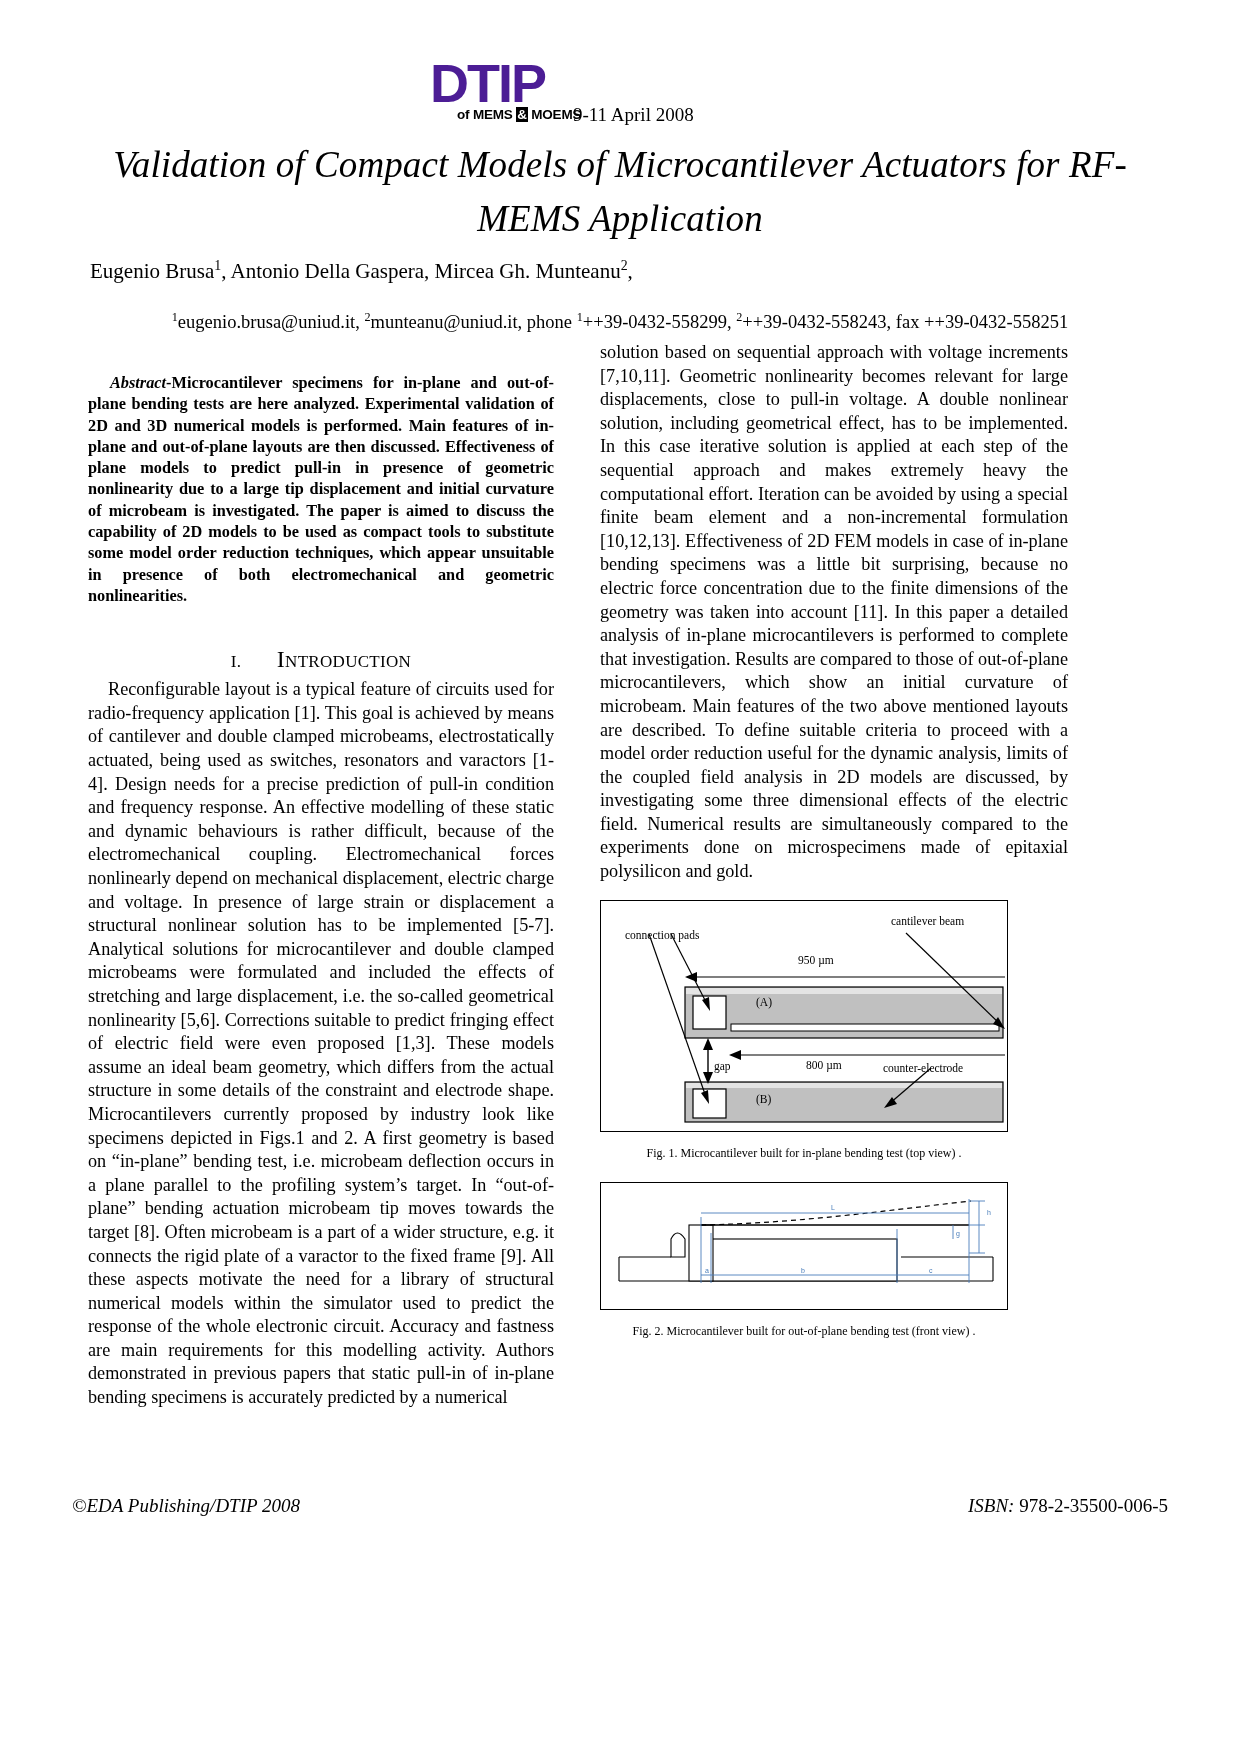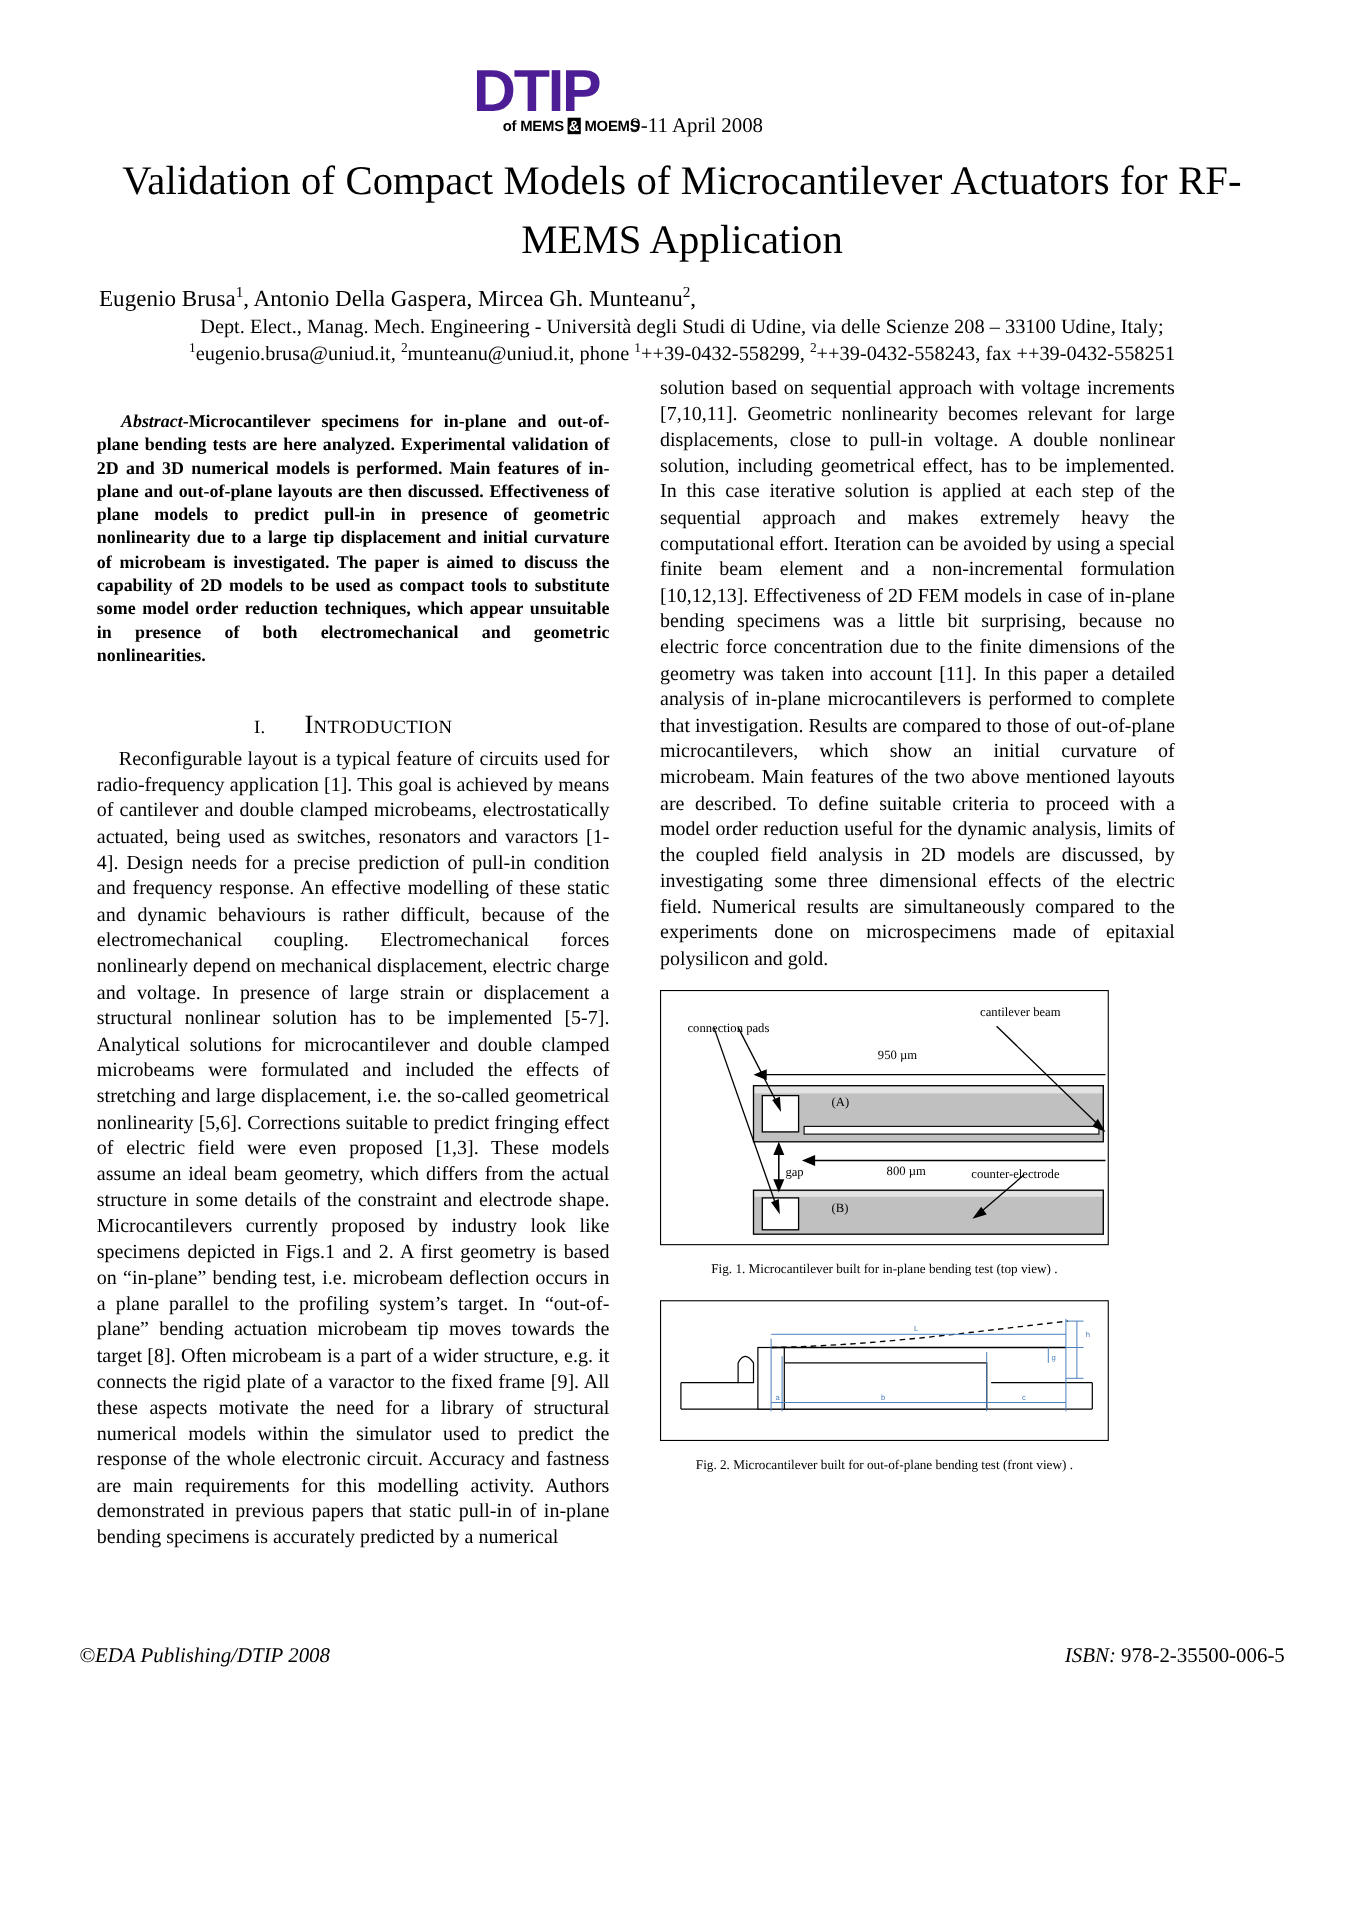--- a/index.html
+++ b/index.html
@@ -84,6 +84,7 @@
     line-height: 54px;
     font-weight: normal;
     letter-spacing: 0.1px;
+    font-style: italic;
   }
 
   

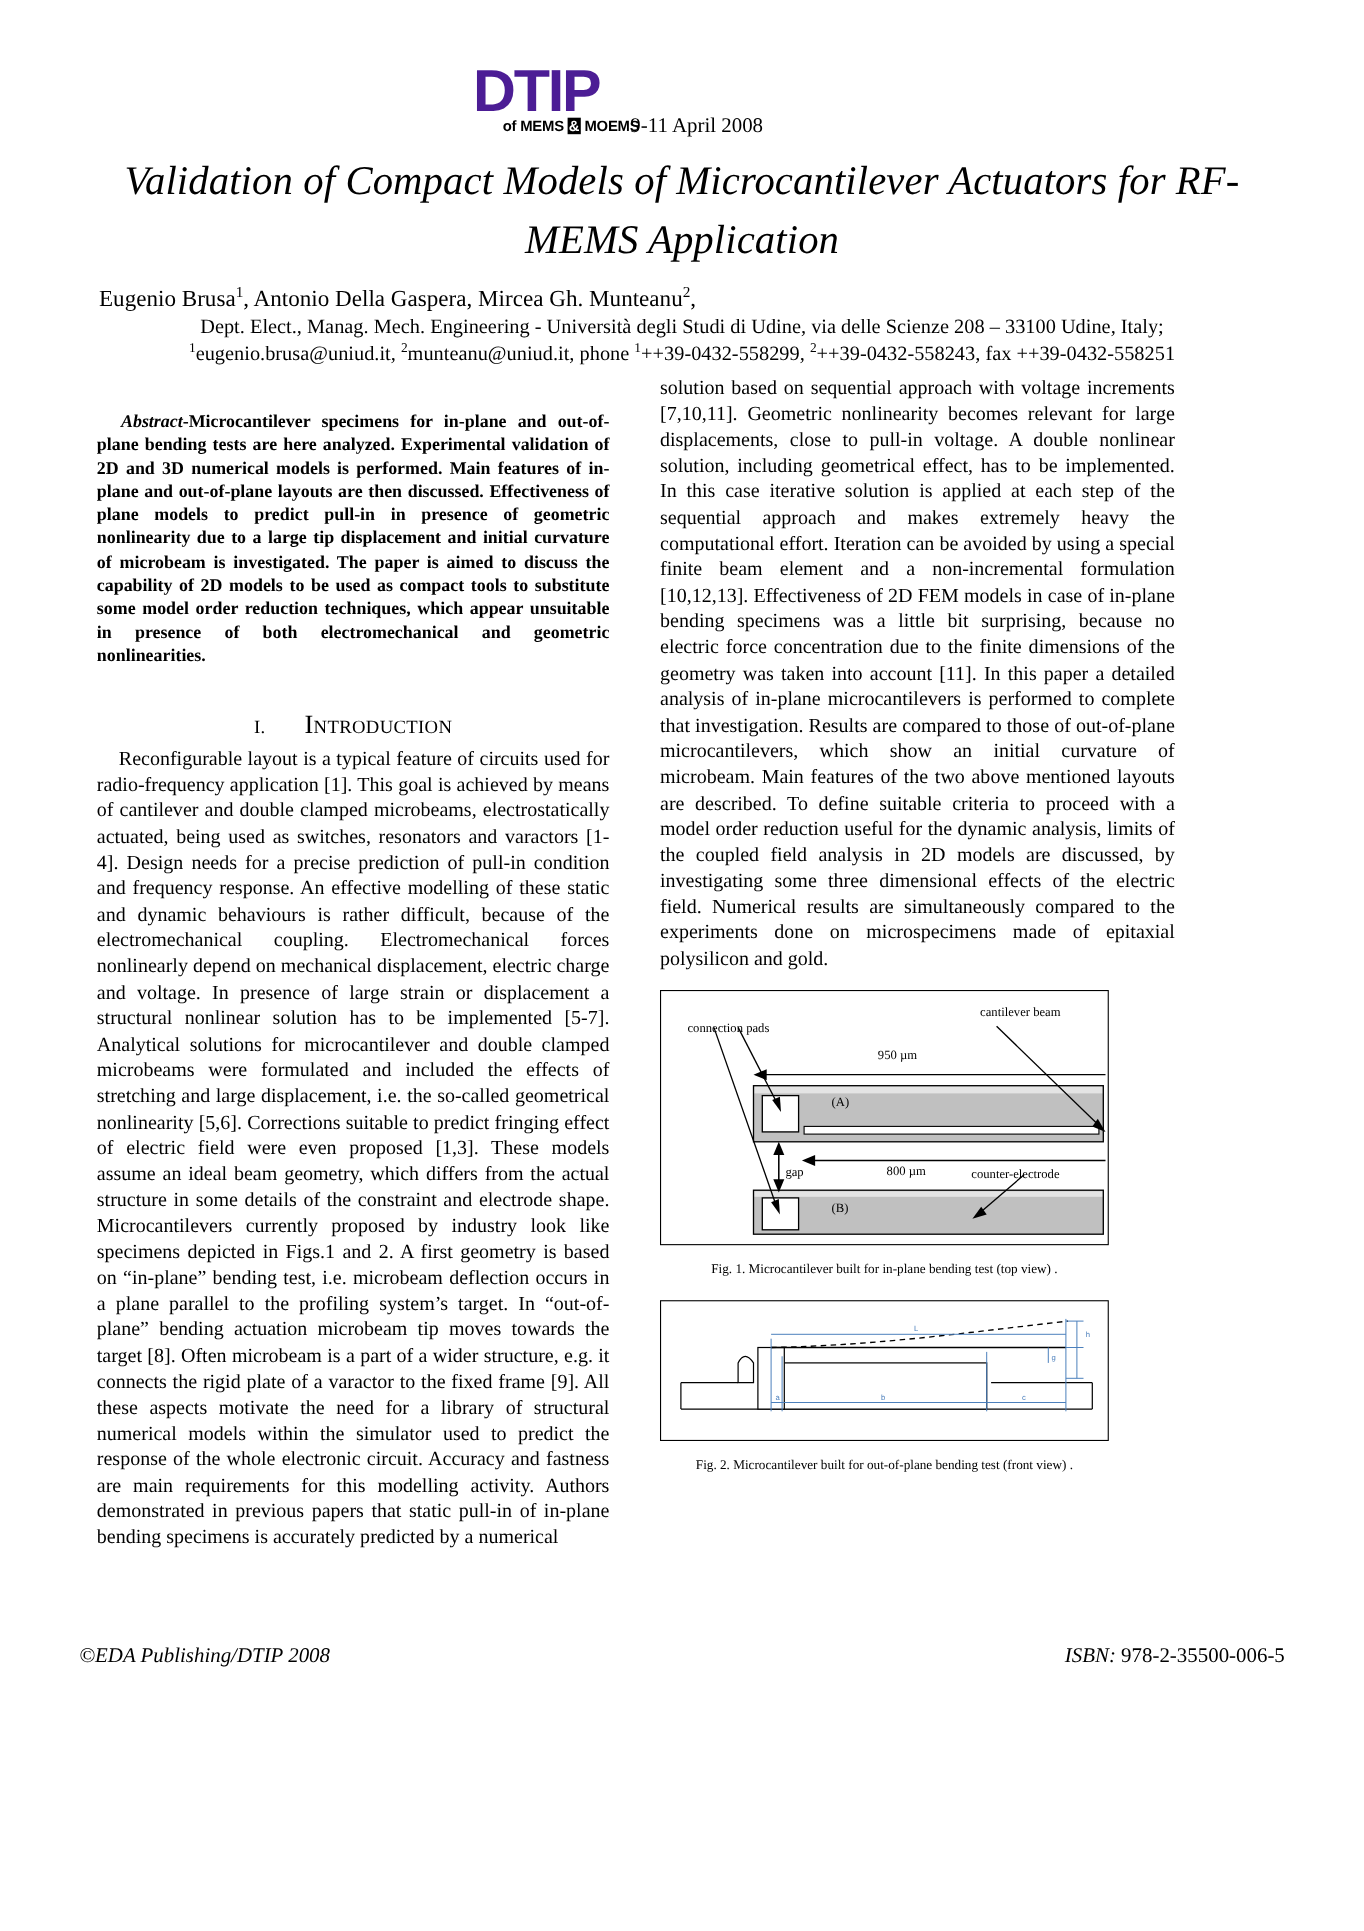--- a/index.html
+++ b/index.html
@@ -255,7 +255,6 @@
 
   <div class="authors"><span>Eugenio Brusa</span><sup>1</sup><span>, Antonio Della Gaspera, Mircea Gh. Munteanu</span><sup>2</sup><span>,</span></div>
 
-  <div class="affil">Dept. Elect., Manag. Mech. Engineering - Università degli Studi di Udine, via delle Scienze 208 – 33100 Udine, Italy;</div>
 
   <div class="emails"><sup>1</sup><span>eugenio.brusa@uniud.it, </span><sup>2</sup><span>munteanu@uniud.it, phone </span><sup>1</sup><span>++39-0432-558299, </span><sup>2</sup><span>++39-0432-558243, fax ++39-0432-558251</span></div>
 

